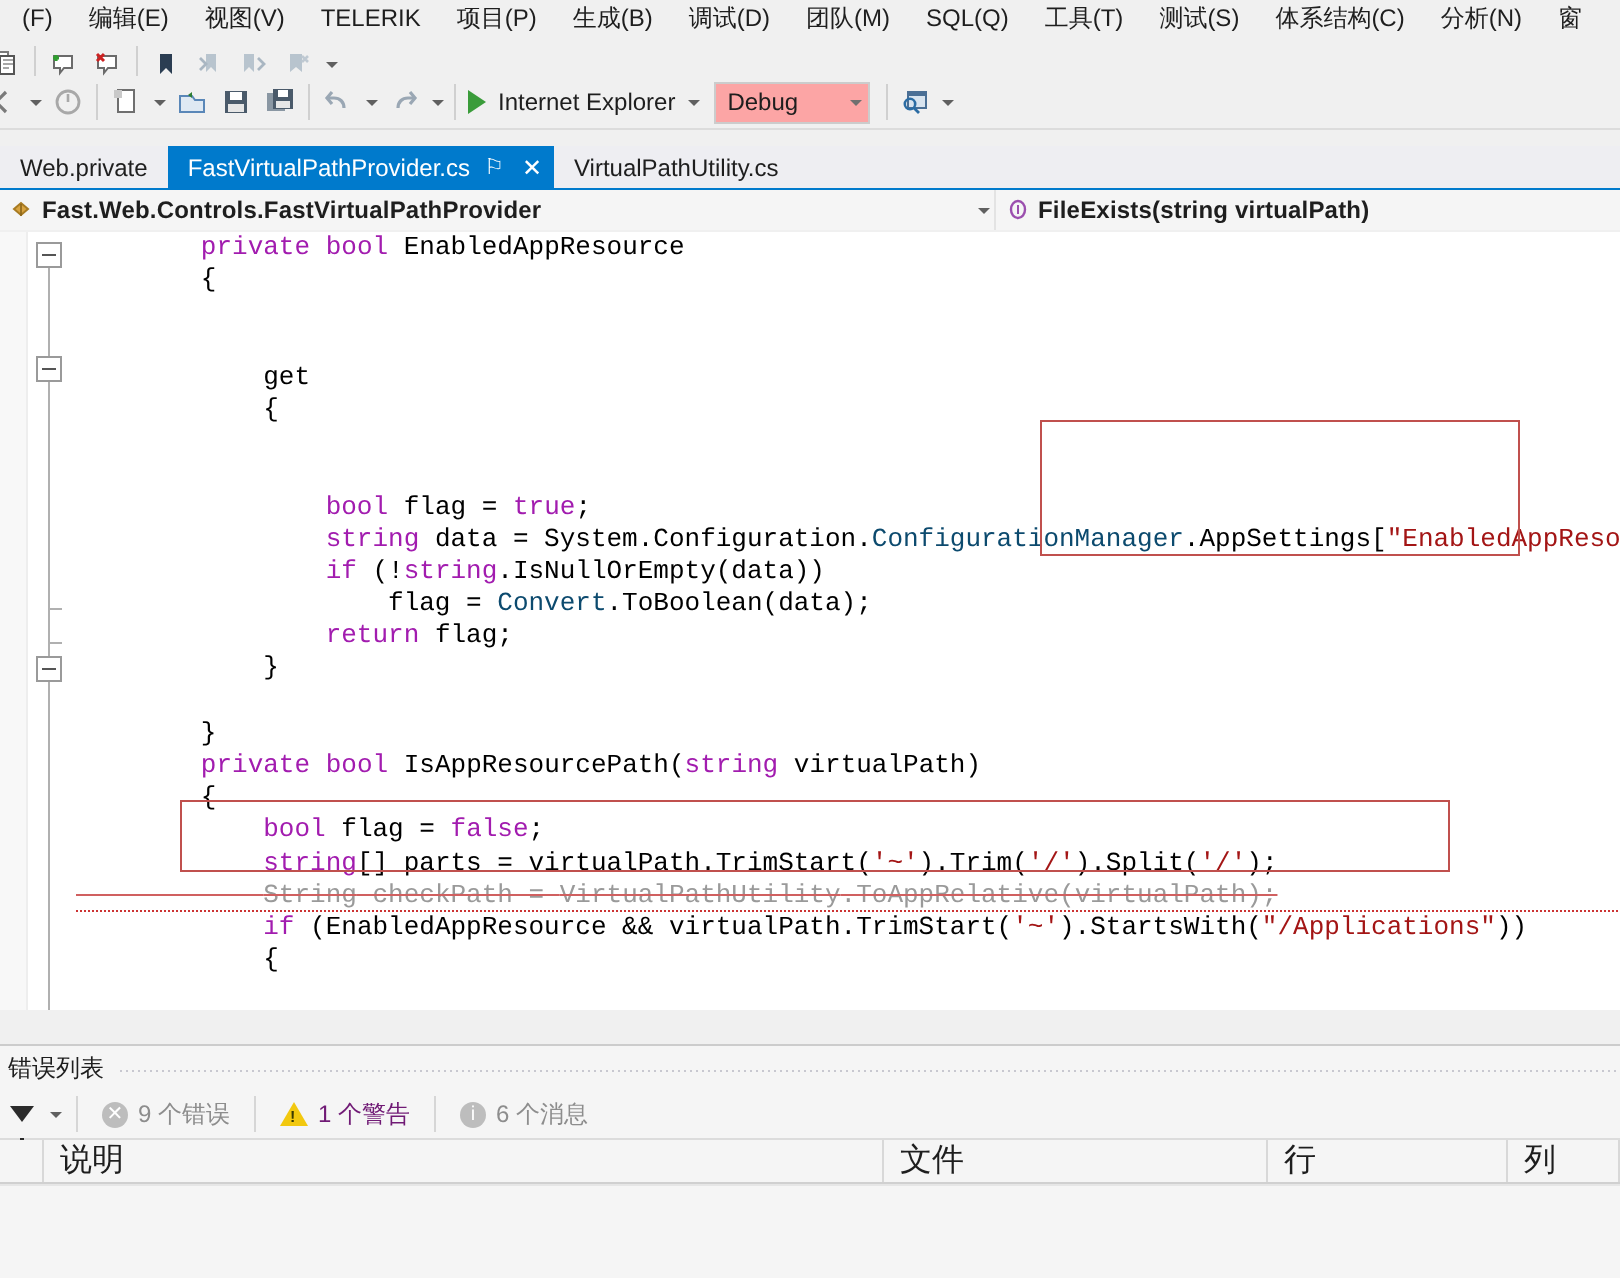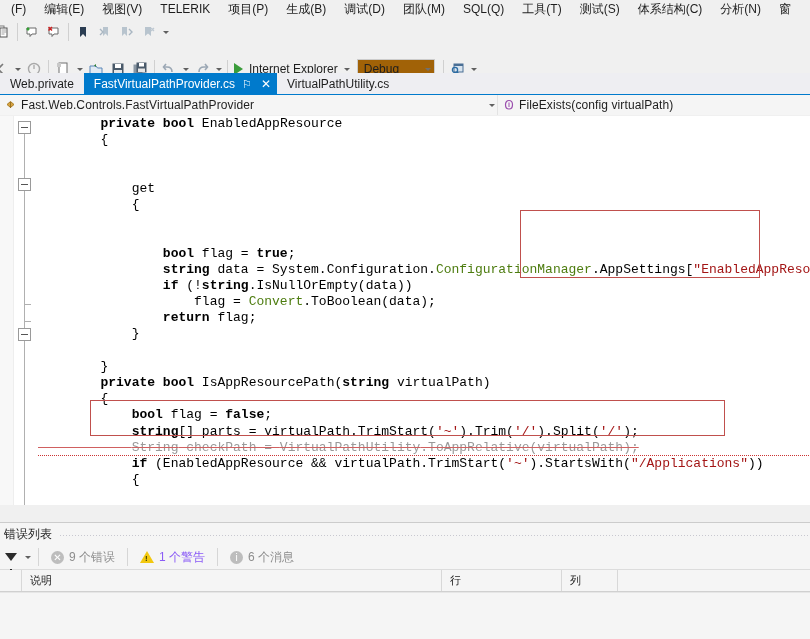--- a/index.html
+++ b/index.html
@@ -40,7 +40,7 @@
     overflow: hidden;
   }
   .toolbar2 {
-    position: absolute; top: 56px; left: 0; width: 810px; height: 27px;
+    position: absolute; top: 38px; left: 0; width: 810px; height: 27px;
     background: #f0f0f0;
     display: flex; align-items: center;
     overflow: hidden;

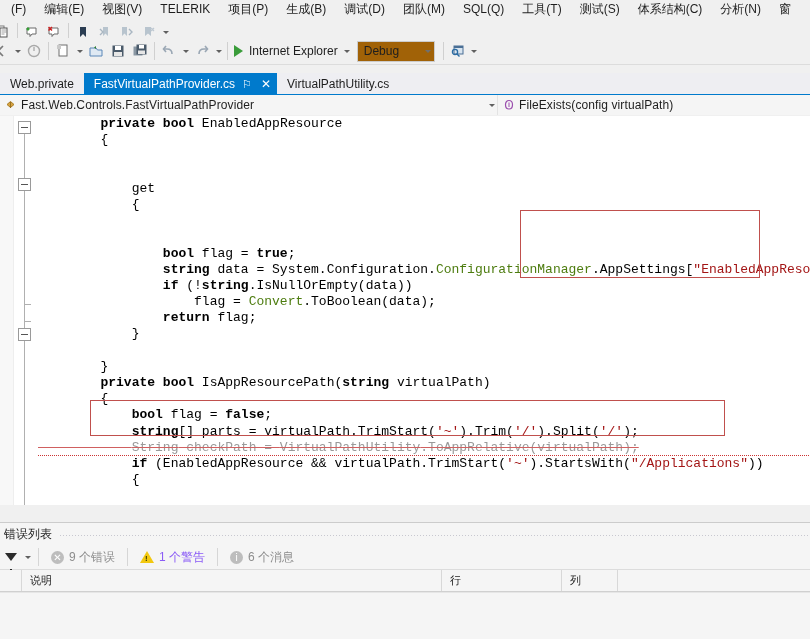--- a/index.html
+++ b/index.html
@@ -67,7 +67,7 @@
   }
   .combo {
     height: 21px; min-width: 78px;
-    border: 1px solid #cccccc; background: #a16207;
+    border: 1px solid #cccccc; background: #fca5a5;
     display: flex; align-items: center; justify-content: space-between;
     padding: 0 3px 0 6px;
     font-size: 12px; color:#1e1e1e;

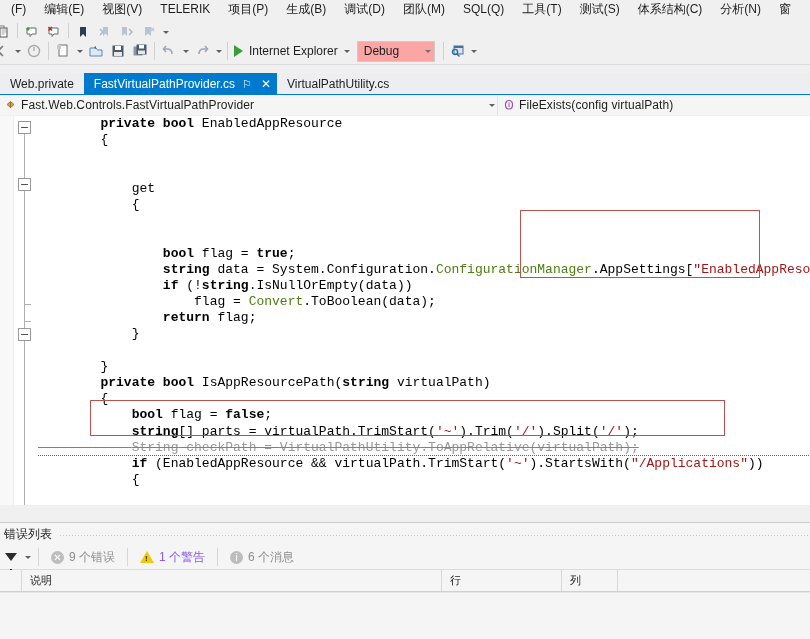--- a/index.html
+++ b/index.html
@@ -112,6 +112,7 @@
     display: flex; align-items: stretch;
     border-bottom: 1px solid #e0e0e0;
     font-size: 12px;
+    font-weight: bold;
   }
   .nav-combo {
     display: flex; align-items: center;

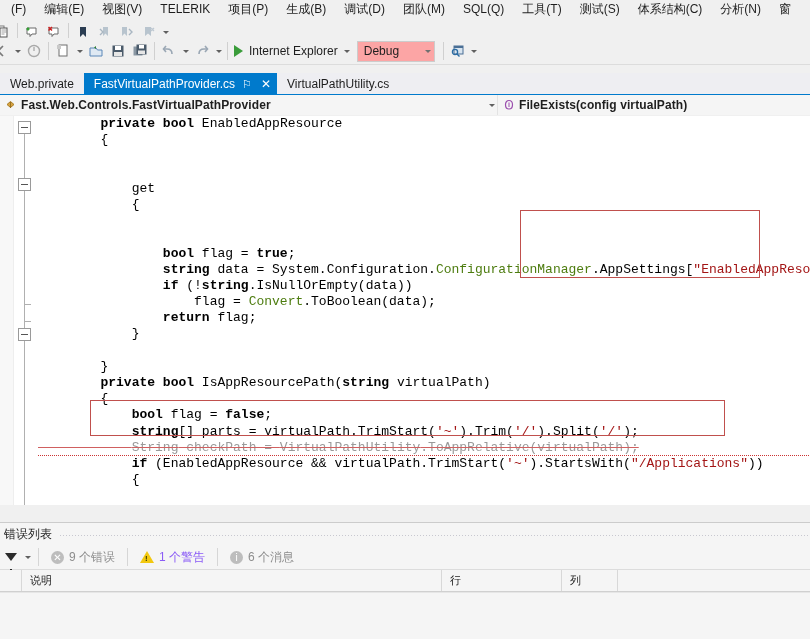--- a/index.html
+++ b/index.html
@@ -451,7 +451,7 @@
             <path d="M7 4.5v4.5" stroke="#9b4fae" stroke-width="1"></path>
           </svg>
       </span>
-      <span class="nav-text">FileExists(config virtualPath)</span>
+      <span class="nav-text">FileExists(string virtualPath)</span>
     </div>
   </div>
 

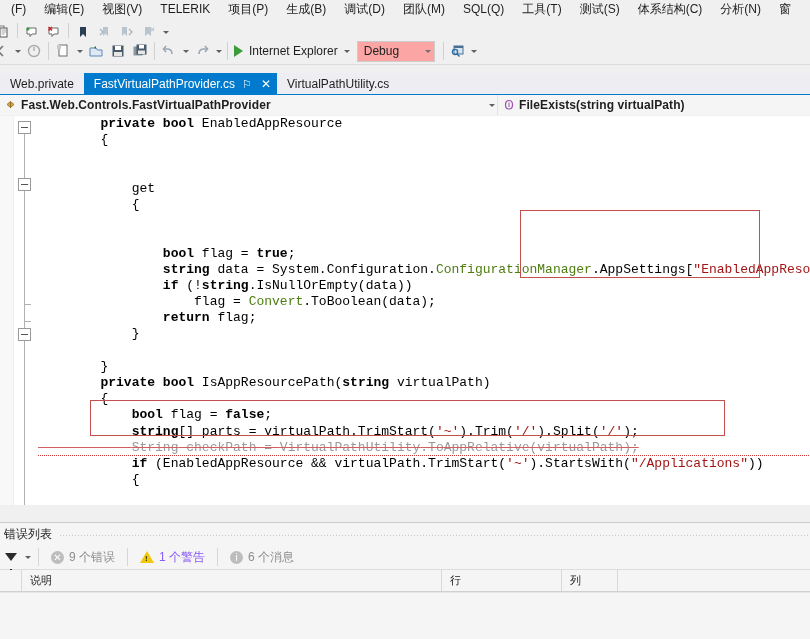--- a/index.html
+++ b/index.html
@@ -167,7 +167,7 @@
     color: #000000;
   }
   .ln { height: 16.2px; white-space: pre; }
-  .kw  { color: #000000; font-weight: bold; }
+  .kw  { color: #a21caf; }
   .typ { color: #4d7c0f; }
   .str { color: #a31515; }
   .gray { color: #9a9a9a; }

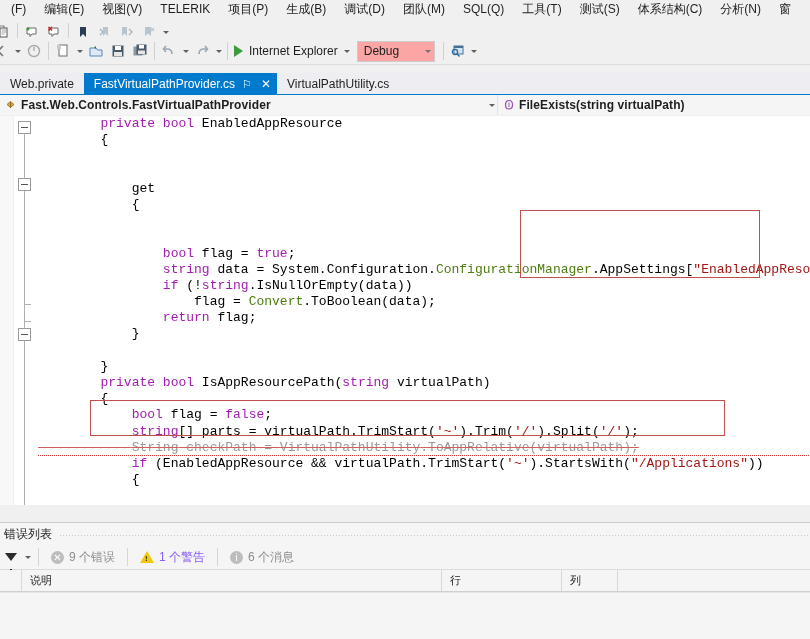--- a/index.html
+++ b/index.html
@@ -168,7 +168,7 @@
   }
   .ln { height: 16.2px; white-space: pre; }
   .kw  { color: #a21caf; }
-  .typ { color: #4d7c0f; }
+  .typ { color: #0c4a6e; }
   .str { color: #a31515; }
   .gray { color: #9a9a9a; }
   .struck { text-decoration: line-through; text-decoration-color:#d06060; }

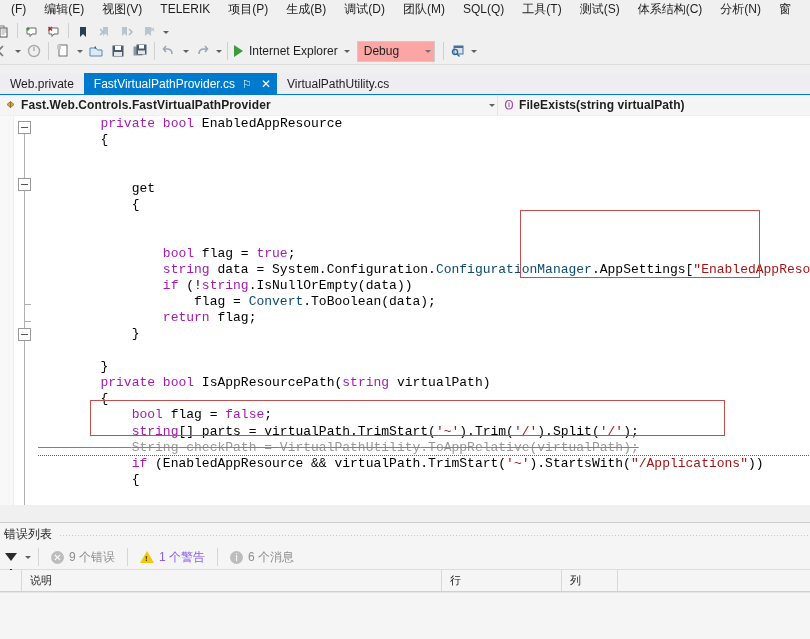--- a/index.html
+++ b/index.html
@@ -494,7 +494,7 @@
       <div class="vsep"></div>
       <div class="err-chip">
         <span class="ico-warn"></span>
-        <span class="chip-label" style="color:#8b5cf6;">1 个警告</span>
+        <span class="chip-label" style="color:#701a75;">1 个警告</span>
       </div>
       <div class="vsep"></div>
       <div class="err-chip">

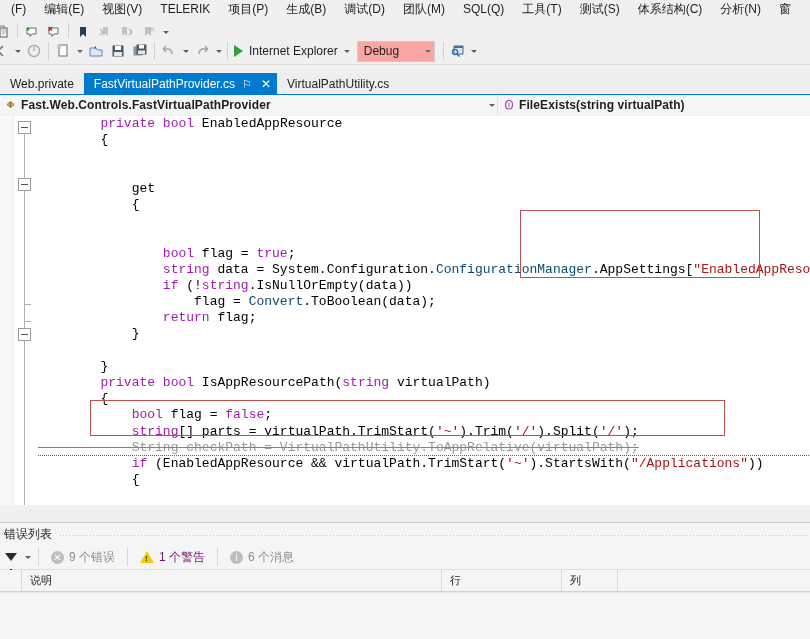--- a/index.html
+++ b/index.html
@@ -248,7 +248,7 @@
     border-bottom:1px solid #d0d0d0;
   }
   .eh-cell {
-    display:flex; align-items:center; font-size:11px; color:#1e1e1e;
+    display:flex; align-items:center; font-size:16px; color:#1e1e1e;
     border-right:1px solid #d8d8d8; padding-left:8px;
   }
   .err-body { position:absolute; top:69px; left:0; width:810px; height:48px; background:#f5f5f5; }

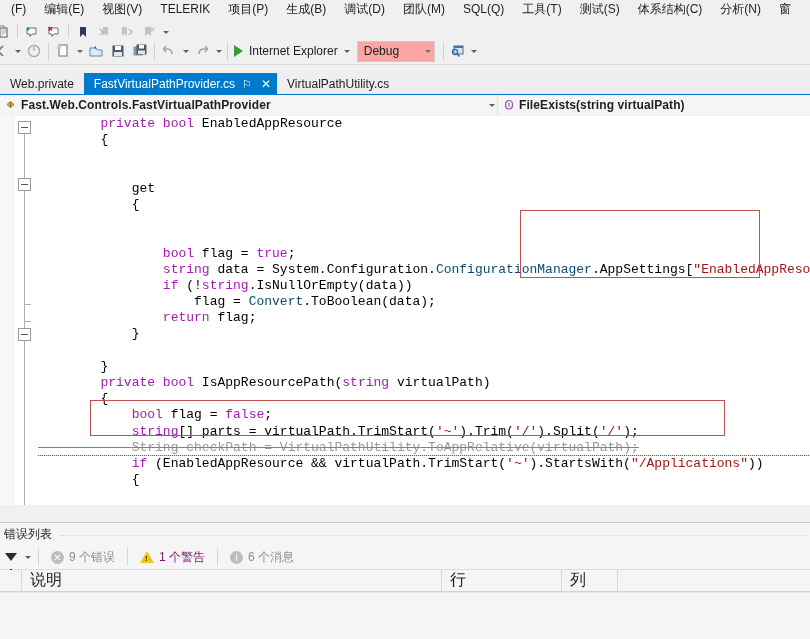--- a/index.html
+++ b/index.html
@@ -506,6 +506,7 @@
     <div class="err-header" id="errheader">
         <div class="eh-cell" style="width: 22px;"></div>
         <div class="eh-cell" style="width: 420px;">说明</div>
+        <div class="eh-cell" style="width: 192px;">文件</div>
         <div class="eh-cell" style="width: 120px;">行</div>
         <div class="eh-cell" style="width: 56px;">列</div>
       </div>

